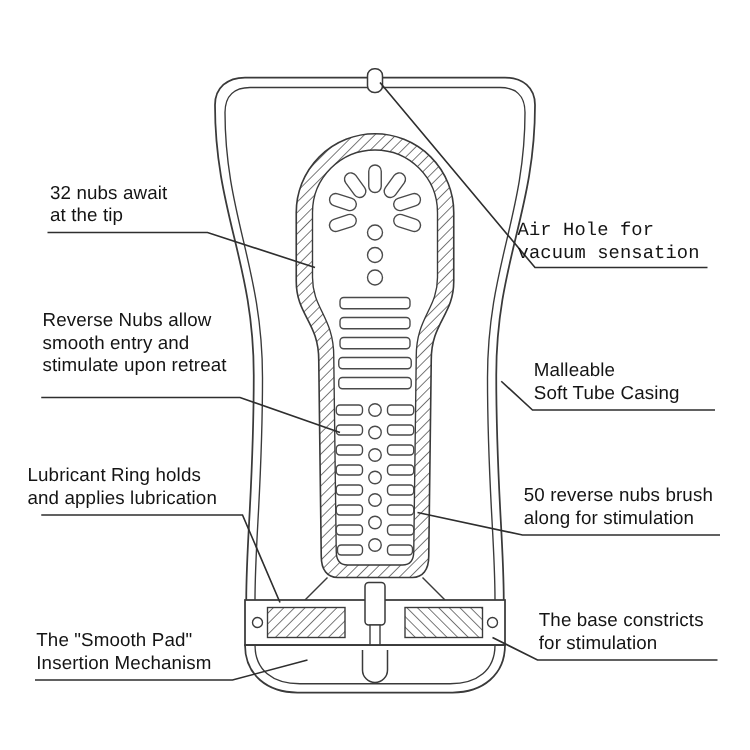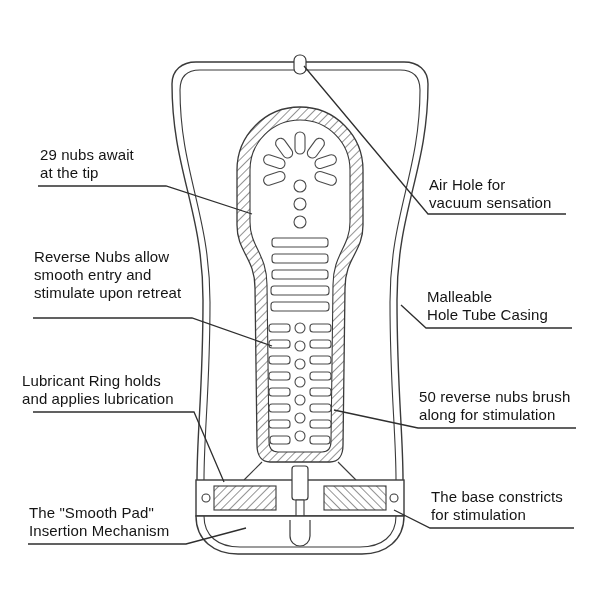--- a/index.html
+++ b/index.html
@@ -147,7 +147,7 @@
     </g>
   </svg>
 
-  <div class="label" style="left:40px;  top:146px; width:160px;">29 nubs await
+  <div class="label" style="left:40px;  top:146px; width:160px;">32 nubs await
 at the tip</div>
   <div class="label" style="left:429px; top:176px; width:160px;">Air Hole for
 vacuum sensation</div>

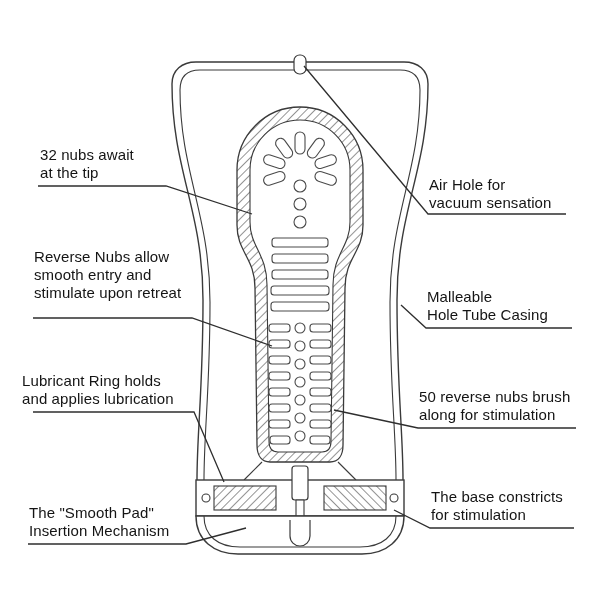--- a/index.html
+++ b/index.html
@@ -149,7 +149,7 @@
 
   <div class="label" style="left:40px;  top:146px; width:160px;">32 nubs await
 at the tip</div>
-  <div class="label" style="left:429px; top:176px; width:160px;">Air Hole for
+  <div class="label" style="left:414px; top:176px; width:160px;font-family:Liberation Mono, monospace;">Air Hole for
 vacuum sensation</div>
   <div class="label" style="left:34px;  top:248px; width:175px;">Reverse Nubs allow
 smooth entry and

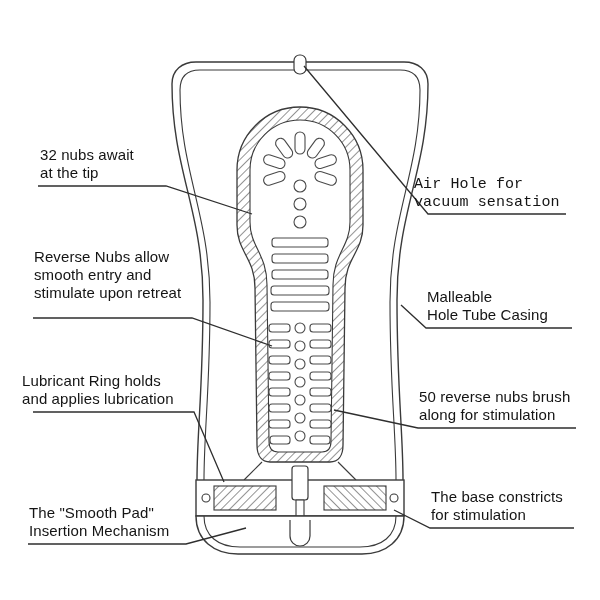--- a/index.html
+++ b/index.html
@@ -155,7 +155,7 @@
 smooth entry and
 stimulate upon retreat</div>
   <div class="label" style="left:427px; top:288px; width:160px;">Malleable
-Hole Tube Casing</div>
+Soft Tube Casing</div>
   <div class="label" style="left:22px;  top:372px; width:175px;">Lubricant Ring holds
 and applies lubrication</div>
   <div class="label" style="left:419px; top:388px; width:170px;">50 reverse nubs brush

